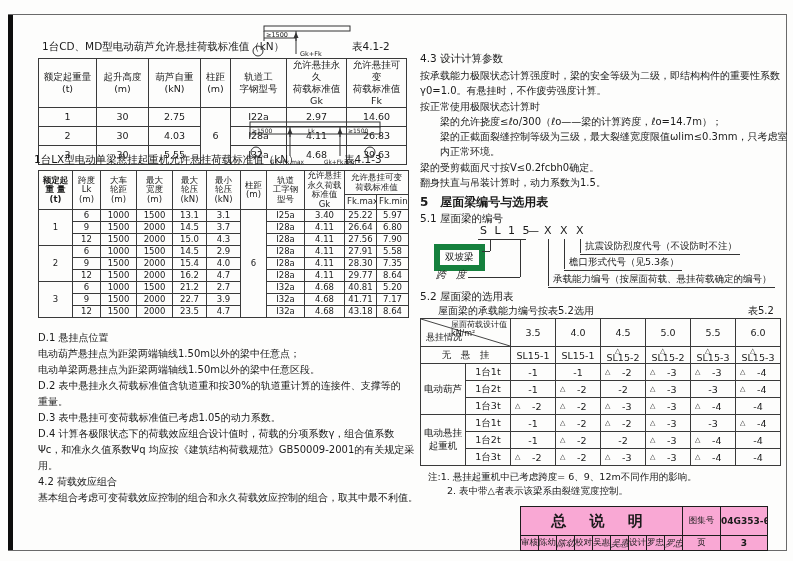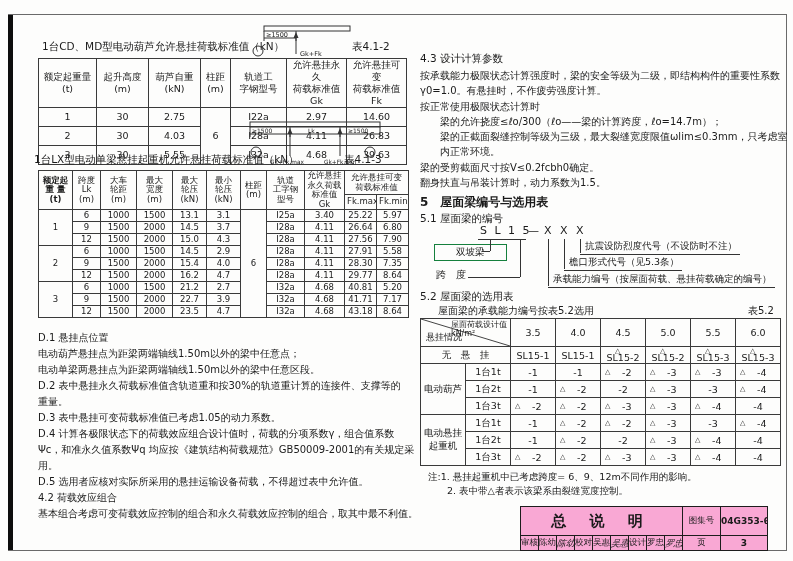--- a/index.html
+++ b/index.html
@@ -39,7 +39,7 @@
   .vline { border-left:1px solid #333; }
   .hline { border-top:1px solid #333; }
   .nd-code { position:absolute; font-size:11px; letter-spacing:2px; white-space:nowrap; }
-  .nd-box { position:absolute; border:1px solid #15803d; font-size:9.5px; padding:1px 21px; white-space:nowrap; }
+  .nd-box { position:absolute; border:6px solid #15803d; font-size:9.5px; padding:1px 5px; white-space:nowrap; }
   .nd-callout { position:absolute; font-size:9.5px; border-bottom:1px solid #333;
                 padding:0 3px 1px 5px; white-space:nowrap; }
   .nd-plain { position:absolute; font-size:10px; white-space:nowrap; }

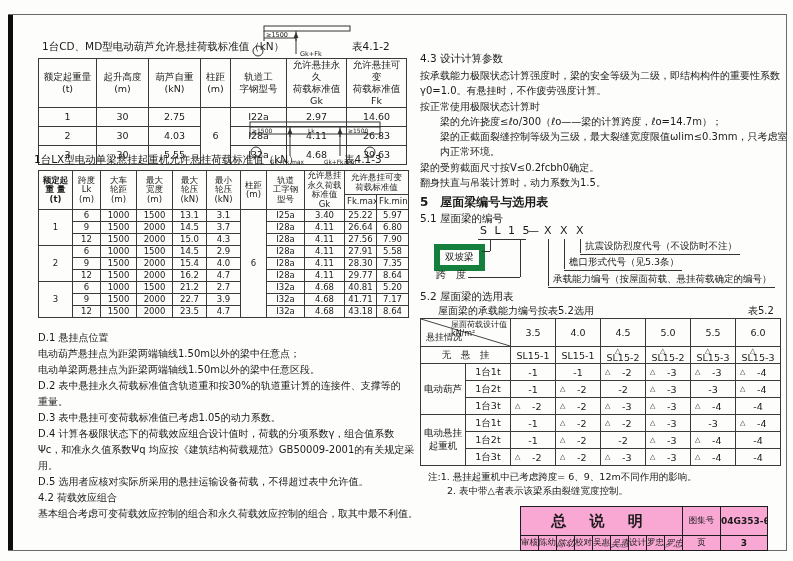--- a/index.html
+++ b/index.html
@@ -330,7 +330,7 @@
     <div class="nd-box" style="left:14px;top:20px;">双坡梁</div>
     <div class="nd-line hline" style="left:62px;top:27px;width:8px;"></div>
     <div class="nd-line vline" style="left:70px;top:15px;height:12px;"></div>
-    <div class="nd-plain" style="left:16px;top:44px;">跨　度</div>
+    <div class="nd-plain" style="left:16px;top:44px;font-style:italic;">跨　度</div>
     <div class="nd-line hline" style="left:48px;top:53px;width:52px;"></div>
     <div class="nd-line vline" style="left:100px;top:15px;height:38px;"></div>
     <div class="nd-line vline" style="left:128px;top:15px;height:47px;"></div>

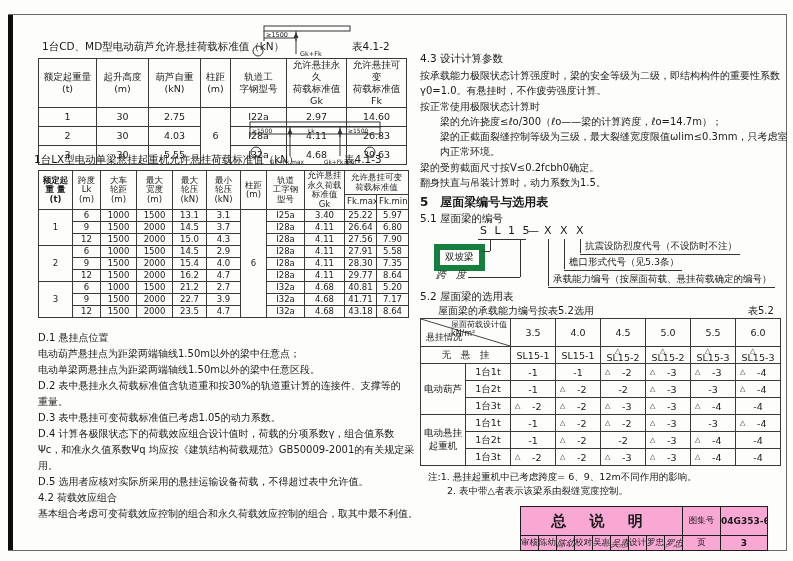--- a/index.html
+++ b/index.html
@@ -300,7 +300,6 @@
       <div class="tline">D.4 计算各极限状态下的荷载效应组合设计值时，荷载的分项系数γ，组合值系数</div>
       <div class="tline">Ψc，和准永久值系数Ψq 均应按《建筑结构荷载规范》GB50009-2001的有关规定采</div>
       <div class="tline">用。</div>
-      <div class="tline">D.5 选用者应核对实际所采用的悬挂运输设备荷载，不得超过表中允许值。</div>
       <div class="tline">4.2 荷载效应组合</div>
       <div class="tline">基本组合考虑可变荷载效应控制的组合和永久荷载效应控制的组合，取其中最不利值。</div>
     </div>

